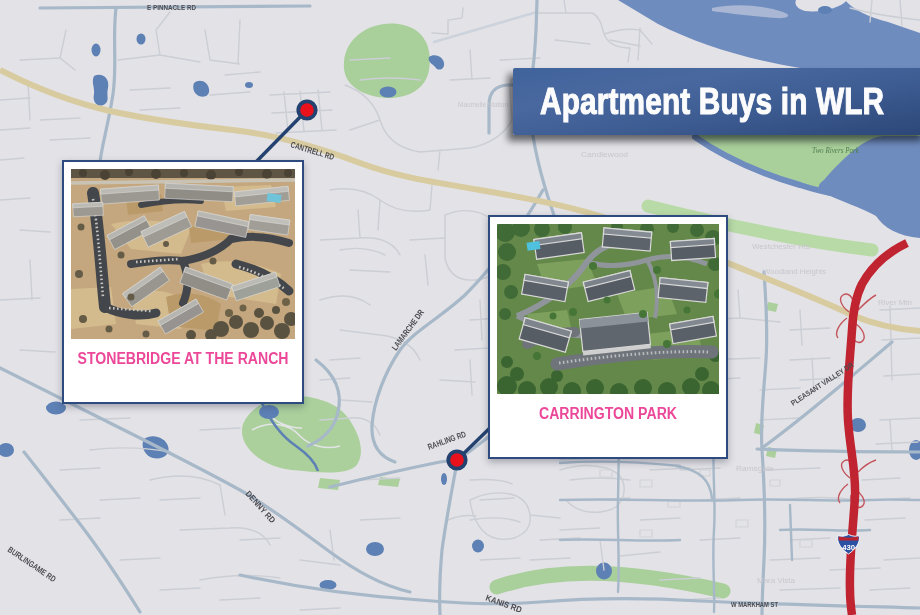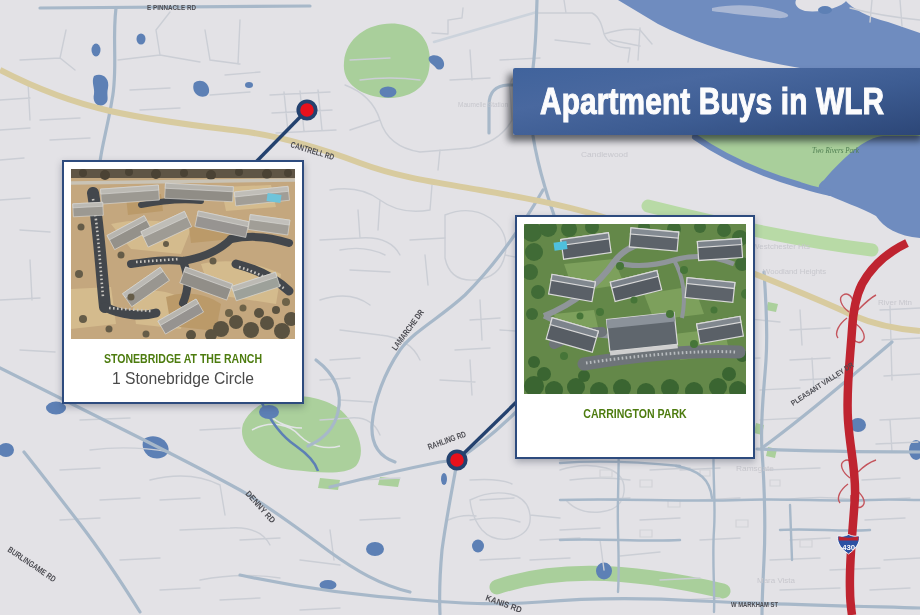--- a/index.html
+++ b/index.html
@@ -8,7 +8,7 @@
   #basemap{position:absolute;left:0;top:0;}
   .card{position:absolute;background:#fff;border:2px solid #2d4b7e;box-shadow:0 3px 7px rgba(40,50,70,.35);}
   .card .ph{display:block;margin:7px auto 0;}
-  .card .t1{position:absolute;top:188px;left:0;width:100%;height:18px;line-height:18px;font-weight:bold;font-size:12px;color:#4d7c0f;white-space:nowrap;}
+  .card .t1{position:absolute;top:188px;left:0;width:100%;height:18px;line-height:18px;font-weight:bold;font-size:16px;color:#ec4899;white-space:nowrap;}
   .card .t2{position:absolute;top:207px;left:0;width:100%;height:19px;line-height:19px;font-size:16.5px;color:#4a4a4a;white-space:nowrap;}
   .card .t1 span,.card .t2 span{position:absolute;left:50%;top:0;}
   .card .t1 span{transform:translateX(-50%) scaleX(0.88);}

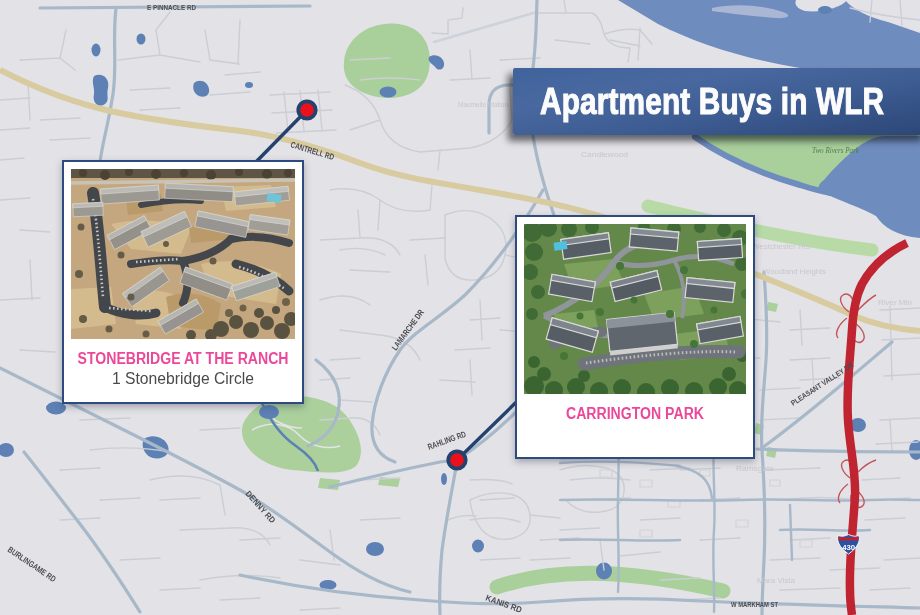--- a/index.html
+++ b/index.html
@@ -364,9 +364,6 @@
   <div class="t1">
         <span>STONEBRIDGE AT THE RANCH</span>
       </div>
-  <div class="t2">
-        <span>1 Stonebridge Circle</span>
-      </div>
 </div>
 
 <div class="card" id="card2" style="left:515px;top:215px;width:236px;height:240px;">

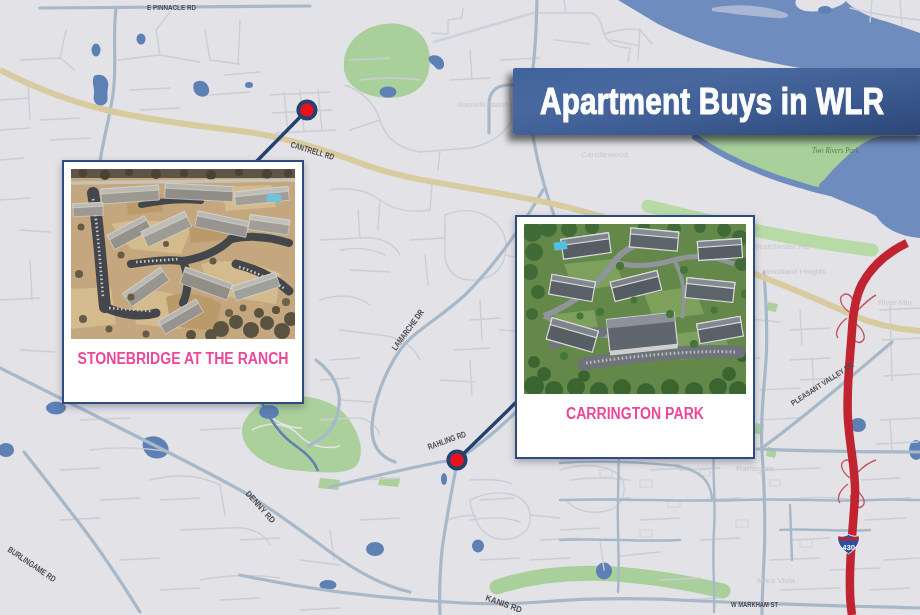--- a/index.html
+++ b/index.html
@@ -366,7 +366,7 @@
       </div>
 </div>
 
-<div class="card" id="card2" style="left:515px;top:215px;width:236px;height:240px;">
+<div class="card" id="card2" style="left:488px;top:215px;width:236px;height:240px;">
   <svg class="ph" width="222" height="170" viewBox="0 0 222 170">
 
     <rect width="222" height="170" fill="#648849"></rect>

